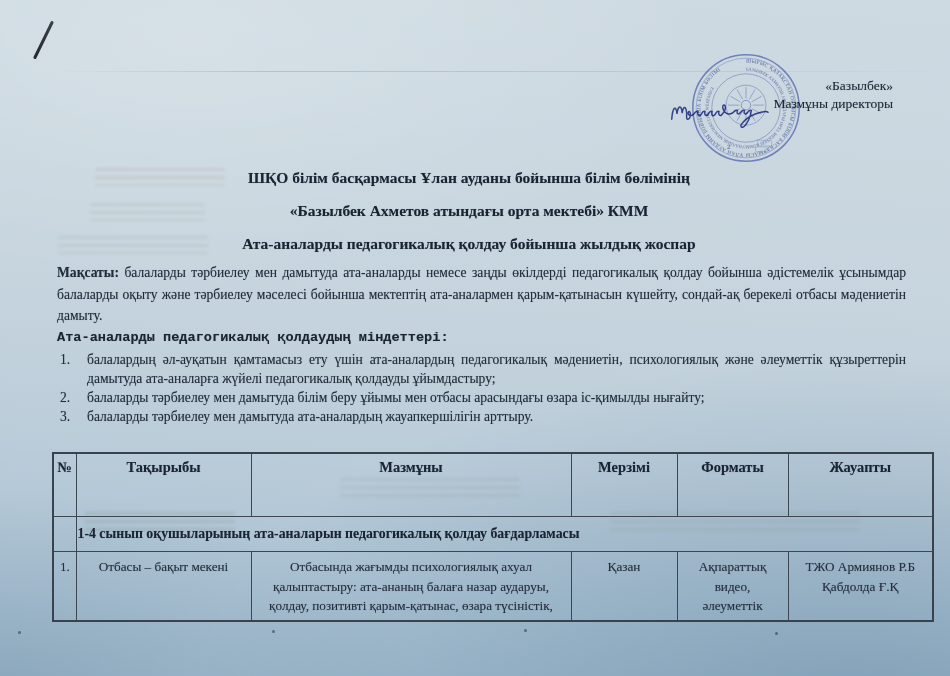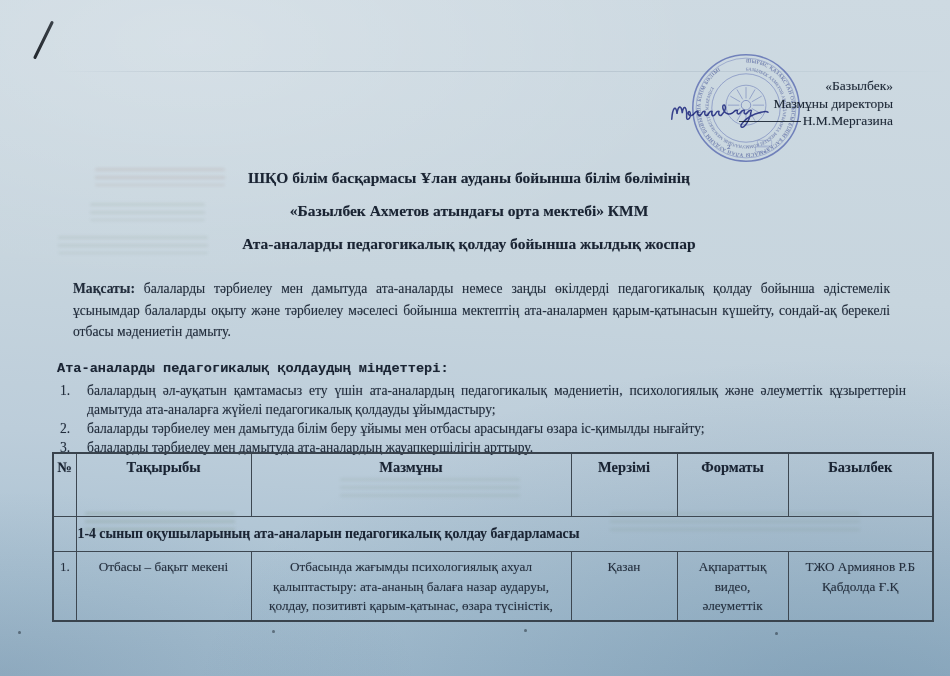--- a/index.html
+++ b/index.html
@@ -96,7 +96,6 @@
   <div class="approval">
     <div>«Базылбек»</div>
     <div>Мазмұны директоры</div>
-    <div><span class="sig-underline"></span><span>Н.М.Мергазина</span></div>
   </div>
 
   <svg class="stamp" viewBox="0 0 120 120">

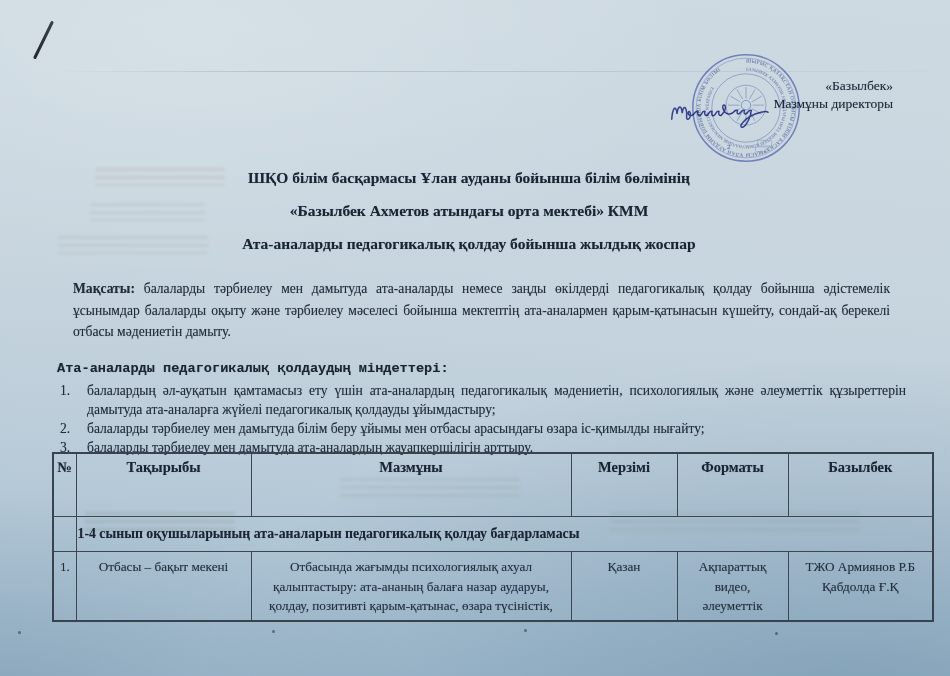--- a/index.html
+++ b/index.html
@@ -45,7 +45,7 @@
   #t1{top:169px}#t2{top:202px}#t3{top:235px}
   
   .bodytext{position:absolute;left:57px;right:44px;top:262px;font-size:13.6px;color:#222d3c;}
-  .purpose{margin:16px;text-align:justify;line-height:21.6px;}
+  .purpose{margin:0;text-align:justify;line-height:21.6px;}
   .tasks-label{margin:1px 0 2px;font-weight:bold;line-height:20px;color:#1a2433;font-family:Liberation Mono, monospace;}
   ol.tasks{list-style:none;margin:0;padding:0;}
   ol.tasks li{display:flex;line-height:19px;}

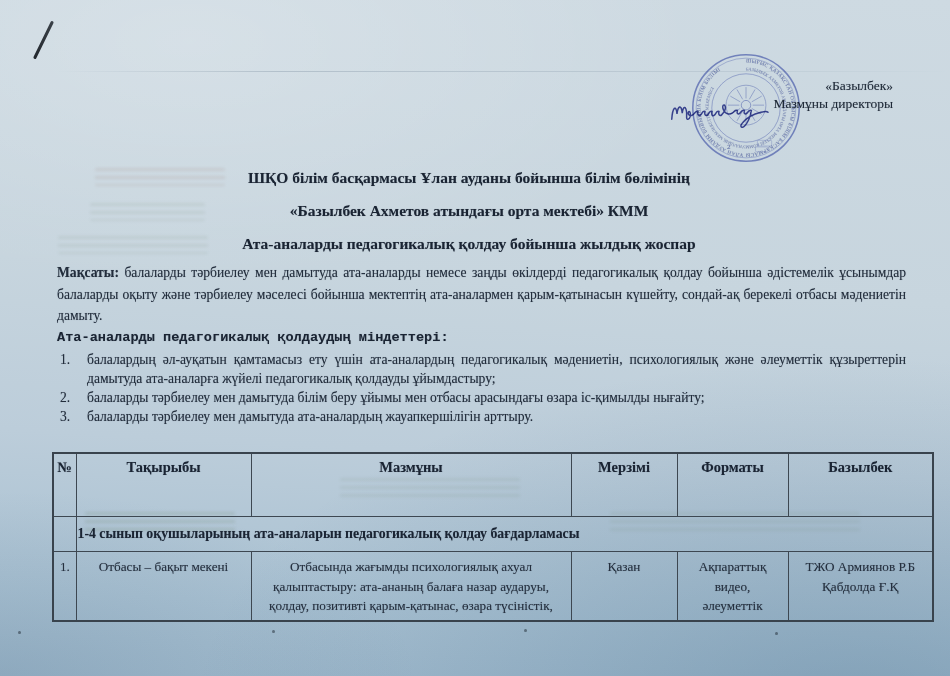--- a/index.html
+++ b/index.html
@@ -173,7 +173,7 @@
       <th>Мазмұны</th>
       <th>Мерзімі</th>
       <th>Форматы</th>
-      <th>Базылбек</th>
+      <th>Жауапты</th>
     </tr>
     <tr class="section-row">
       <td></td>

